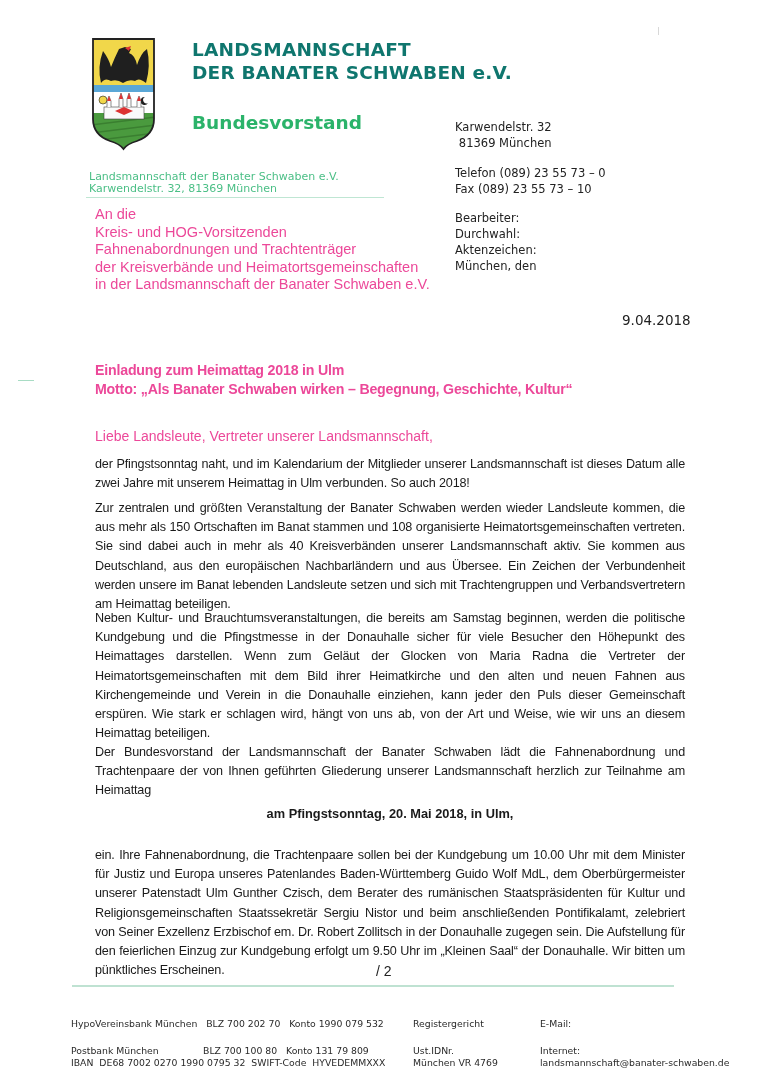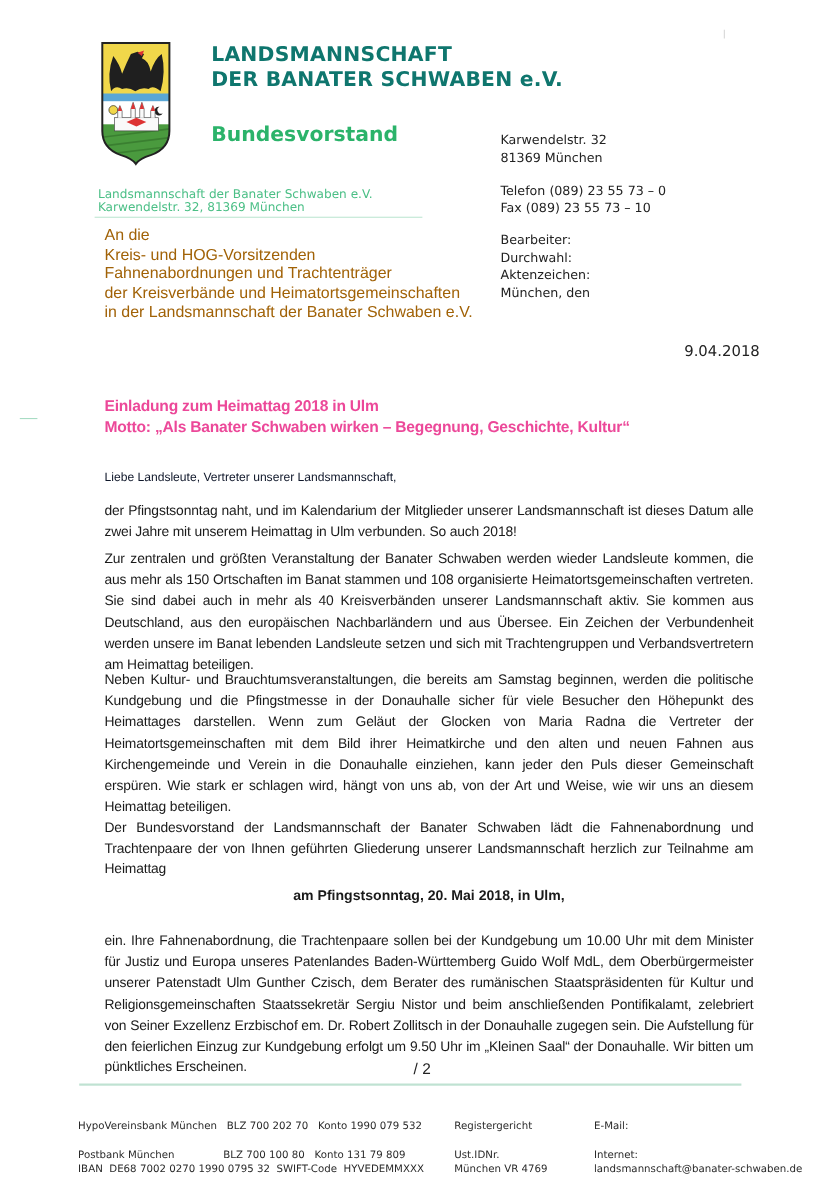--- a/index.html
+++ b/index.html
@@ -15,7 +15,7 @@
     .return-rule { left: 86px; top: 197px; width: 298px; height: 1px; background: #bfe6d3; }
 
     .sender-block { left: 455px; font-size: 11.5px; line-height: 16px; color: #222; font-family: "DejaVu Sans", sans-serif; }
-    .sender-addr { top: 119px; }
+    .sender-addr { top: 119px; text-align: right; }
     .sender-contact { top: 165px; }
     .sender-meta { top: 210px; }
 

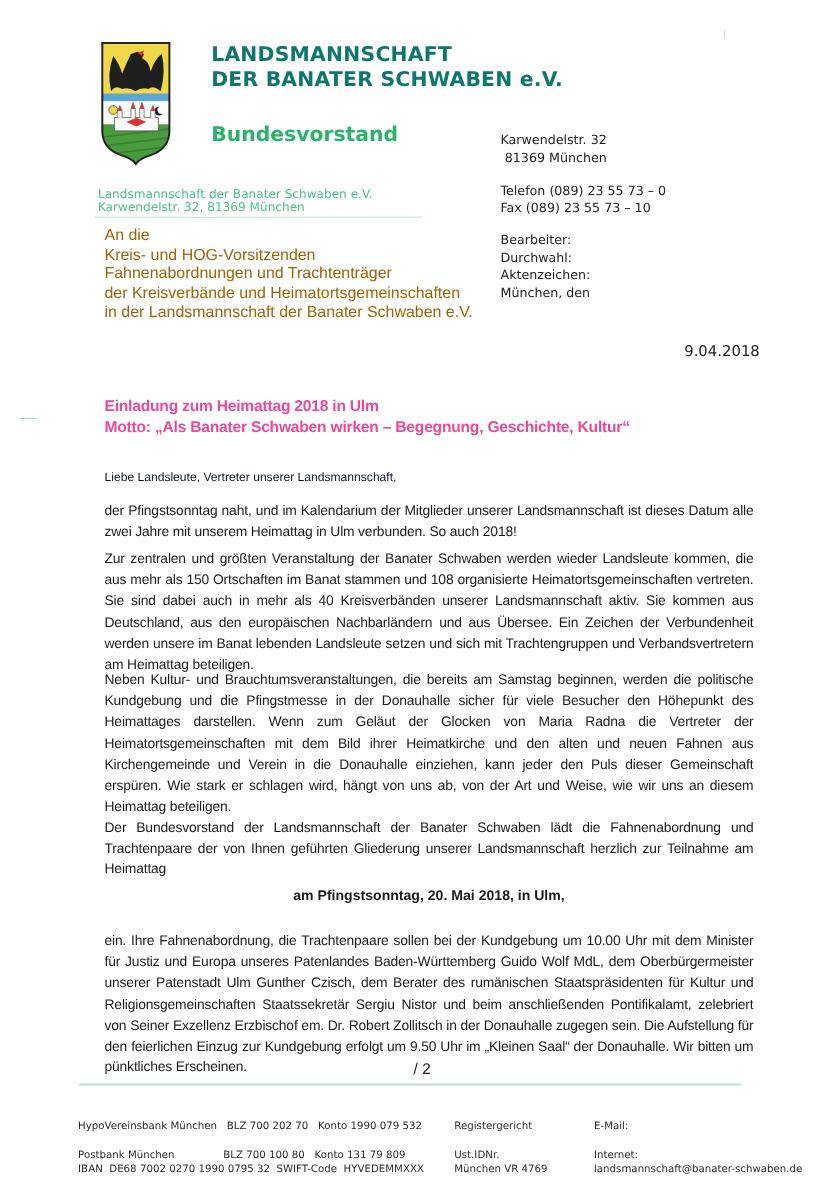--- a/index.html
+++ b/index.html
@@ -19,7 +19,7 @@
     .sender-contact { top: 165px; }
     .sender-meta { top: 210px; }
 
-    .recipient { left: 95px; top: 206px; font-size: 14.5px; line-height: 17.5px; color: #a16207; font-family: "Liberation Sans", sans-serif; }
+    .recipient { left: 95px; top: 206px; font-size: 14.5px; line-height: 17.5px; color: #ec4899; font-family: "Liberation Sans", sans-serif; }
 
     .date { left: 622px; top: 312px; font-size: 13.5px; font-family: "DejaVu Sans", sans-serif; color: #222; }
 

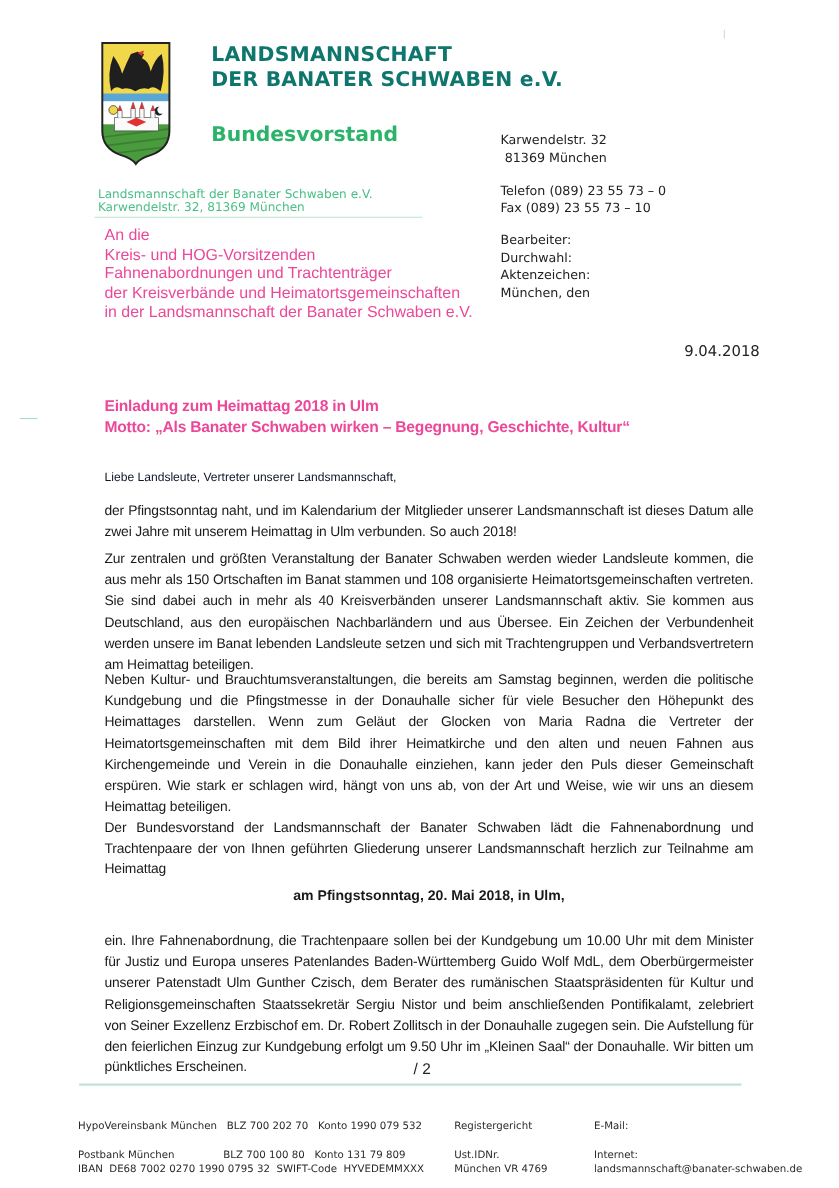--- a/index.html
+++ b/index.html
@@ -28,7 +28,7 @@
     
     .subject { left: 95px; top: 361px; font-family: "Liberation Sans", sans-serif; font-weight: bold; font-size: 14.2px; line-height: 19px; color: #ec4899; letter-spacing: -0.2px; }
 
-    .salutation { left: 95px; top: 428px; font-family: "Liberation Sans", sans-serif; font-size: 11px; color: #0f172a; }
+    .salutation { left: 95px; top: 428px; font-family: "Liberation Sans", sans-serif; font-size: 14px; color: #ec4899; }
 
     .body { left: 95px; width: 590px; font-family: "Liberation Sans", sans-serif; font-size: 12.6px; line-height: 19.2px; color: #1a1a1a; text-align: justify; letter-spacing: -0.15px; }
     .p1 { top: 455px; }

